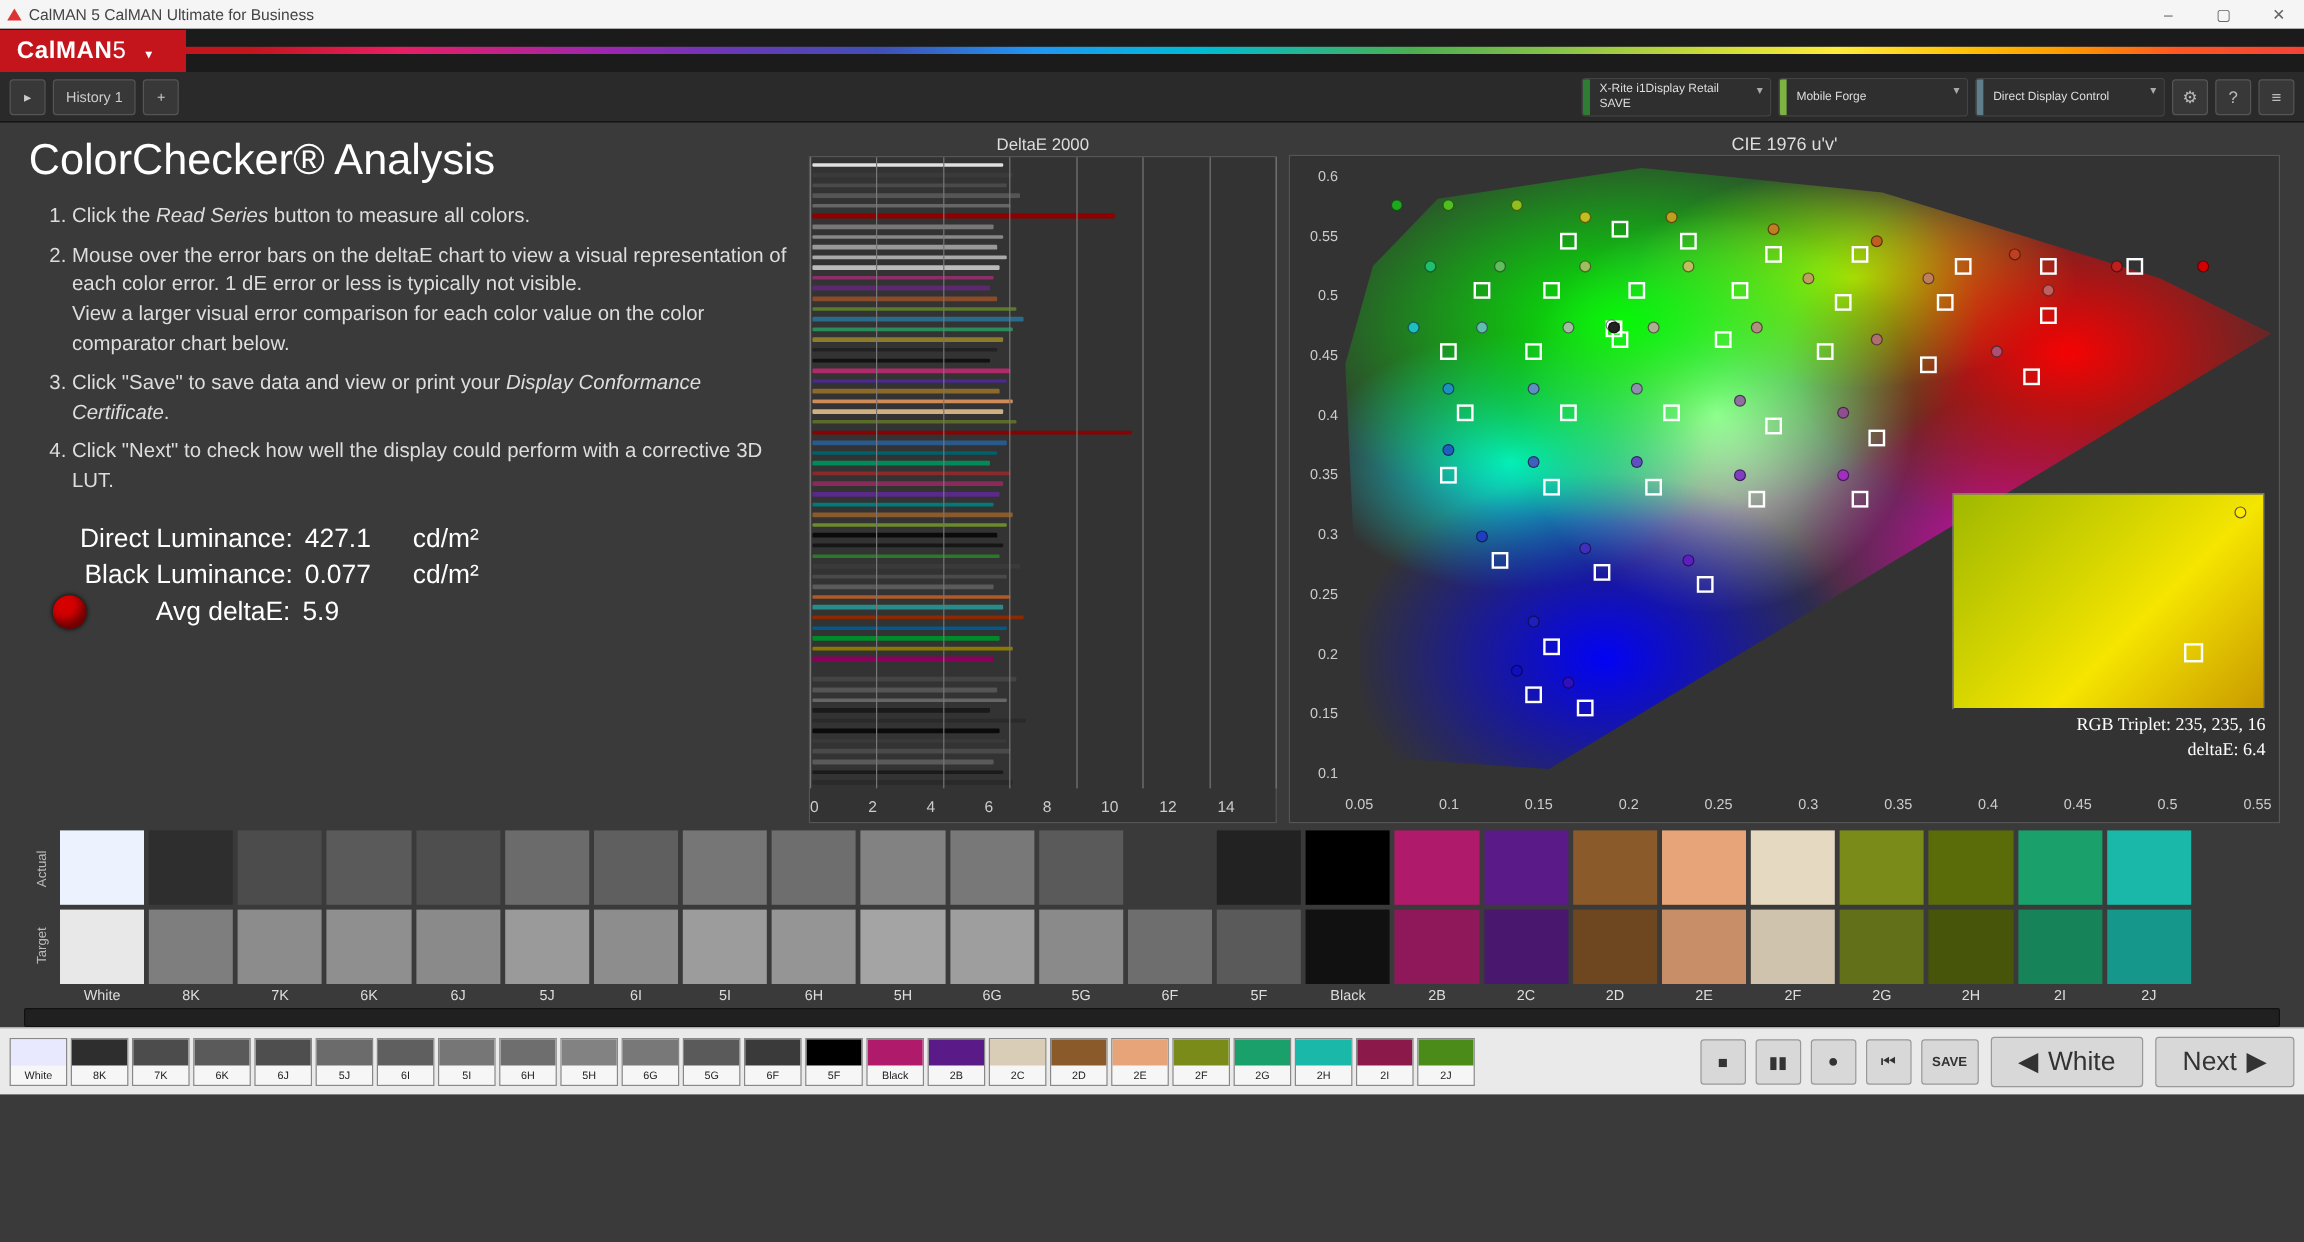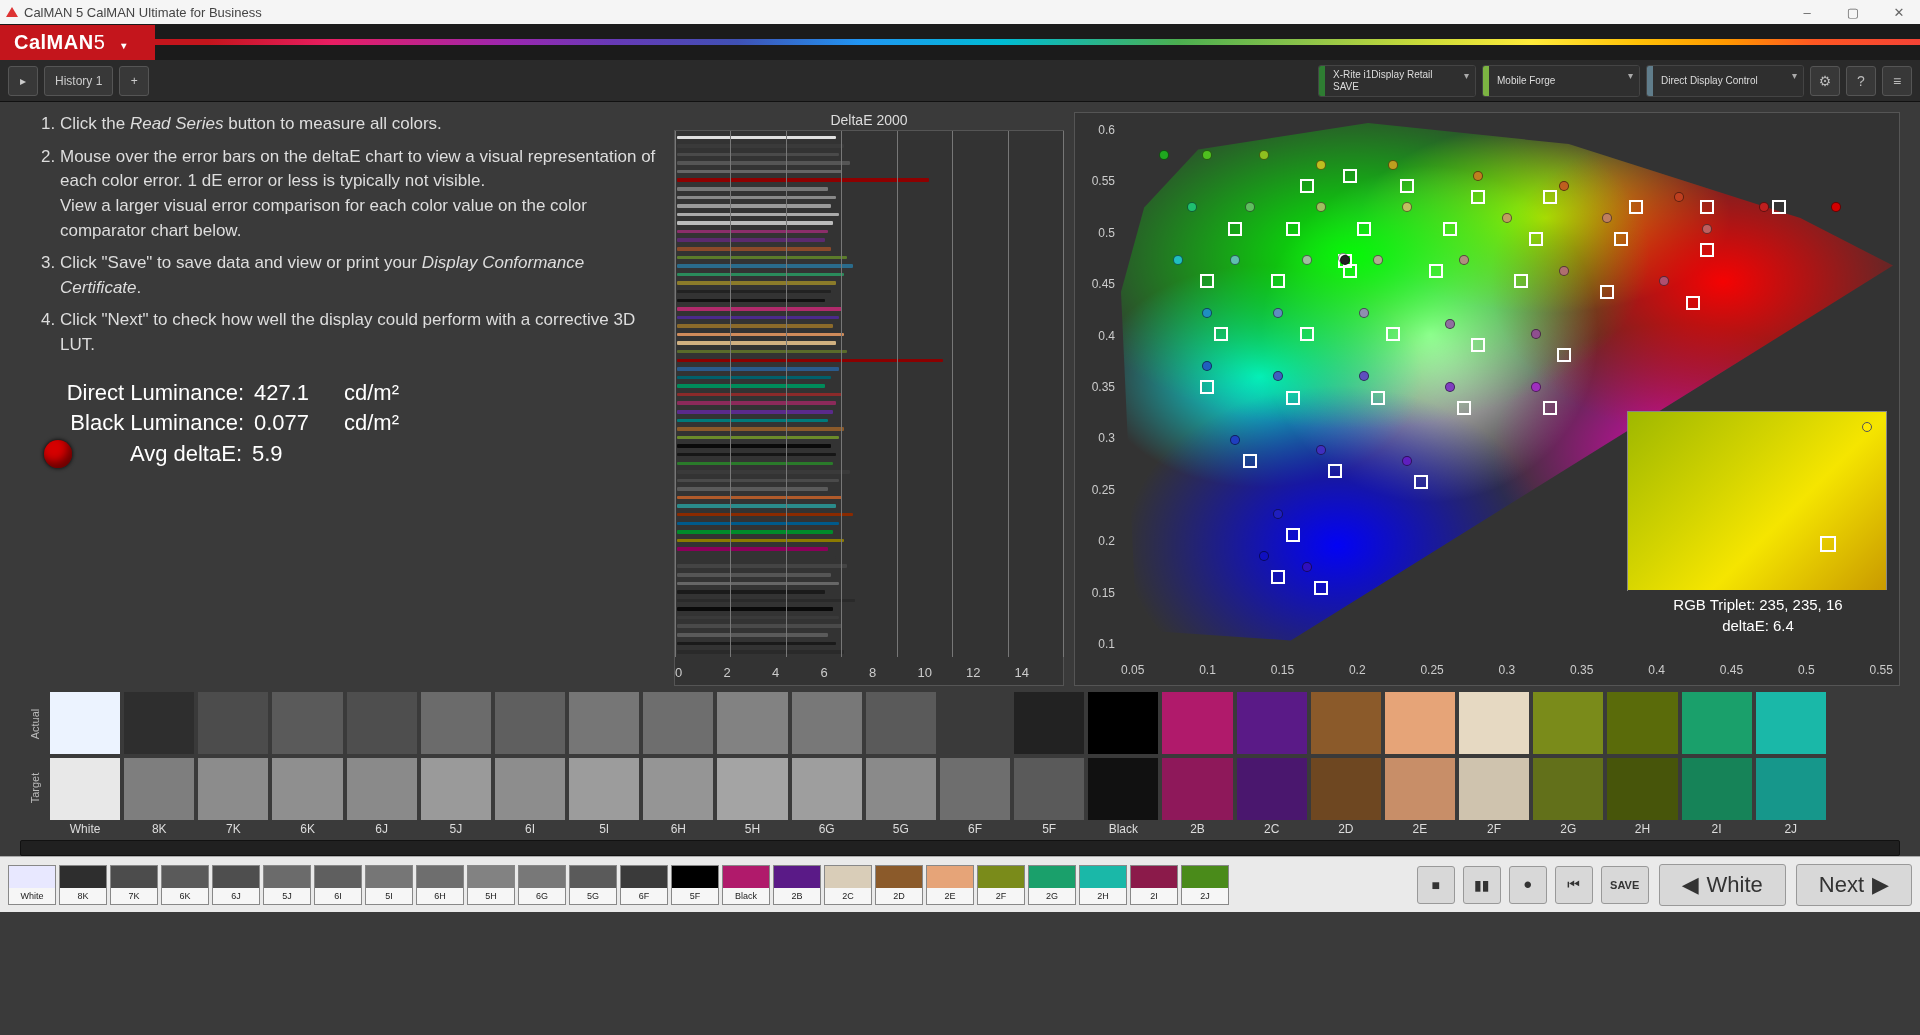--- a/index.html
+++ b/index.html
@@ -277,6 +277,7 @@
 
 <div class="main">
   <div class="left-col">
+    <h1 class="page-title">ColorChecker® Analysis</h1>
     <ol class="instructions">
       <li><span>Click the </span><em>Read Series</em><span> button to measure all colors.</span></li>
       <li><span style="white-space:pre-line">Mouse over the error bars on the deltaE chart to view a visual representation of each color error. 1 dE error or less is typically not visible.

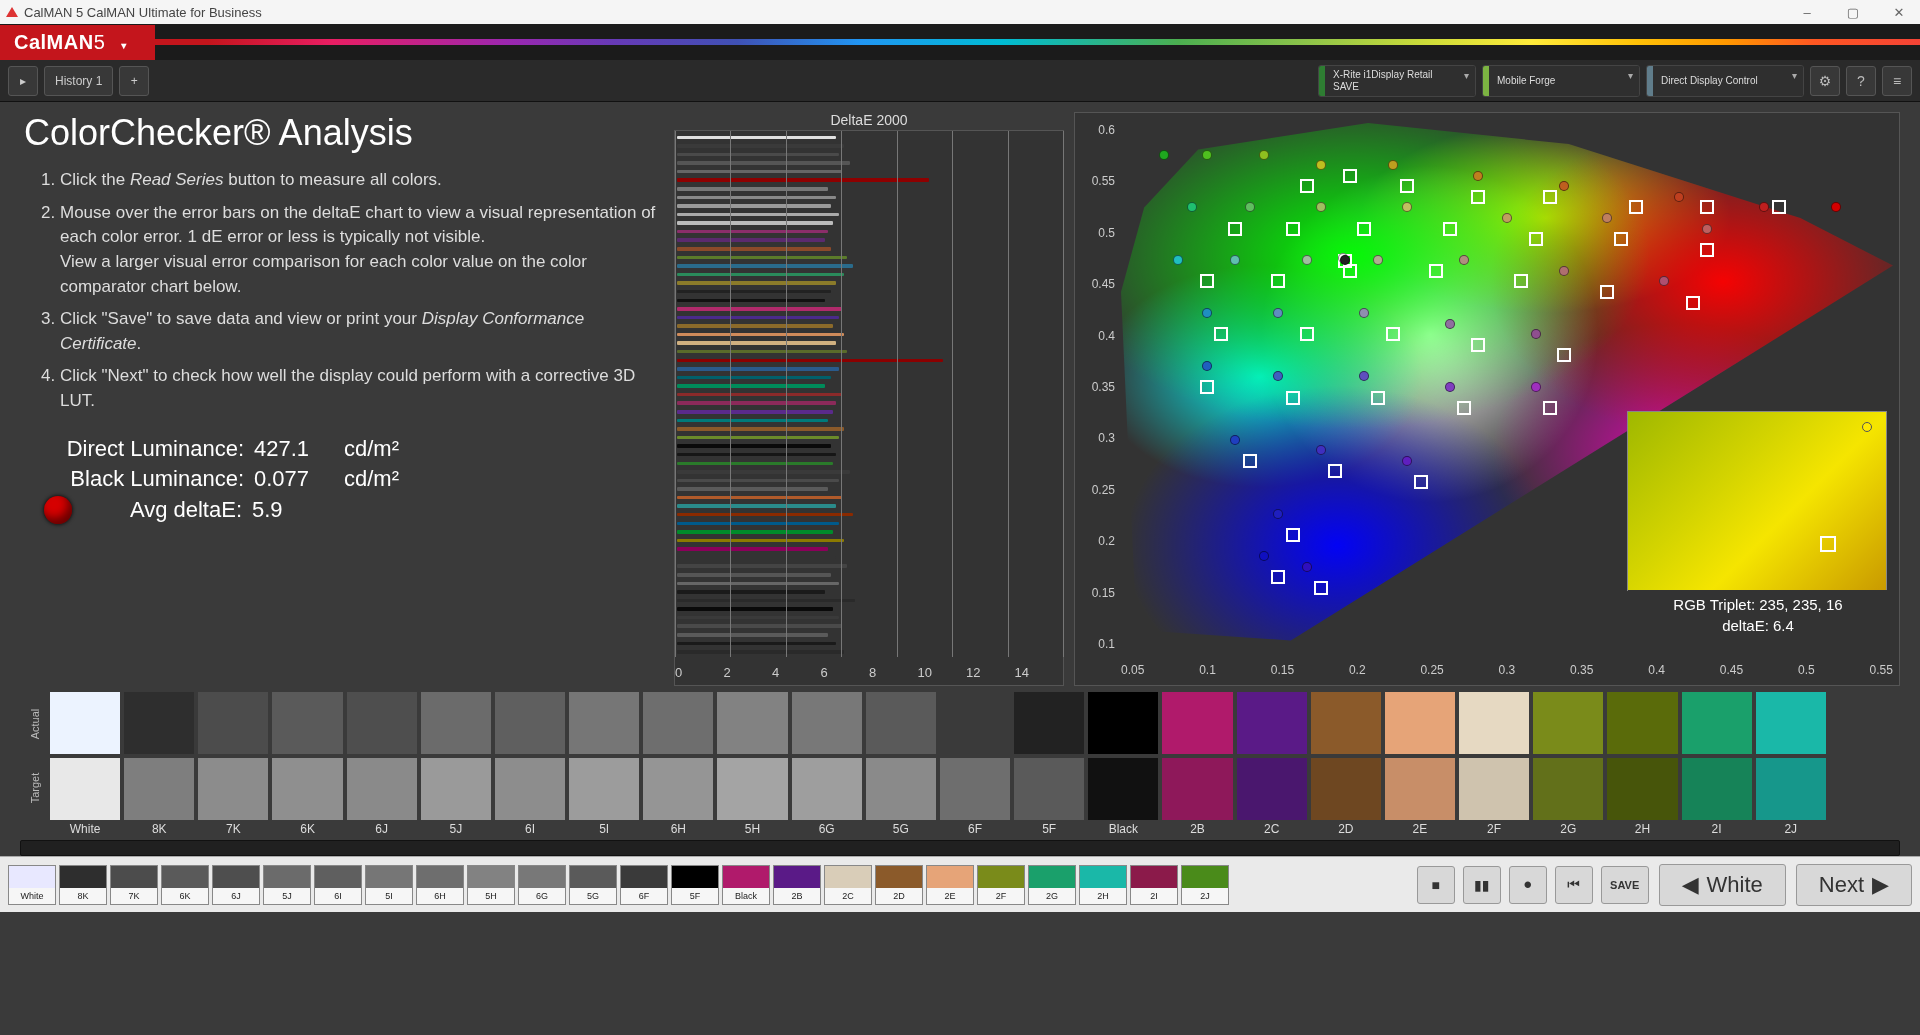--- a/index.html
+++ b/index.html
@@ -394,6 +394,7 @@
   </div>
 
   <div class="right-col">
+    <div class="cie-title">CIE 1976 u'v'</div>
     <div class="cie-chart">
       <div class="cie-yaxis" id="cie-yaxis">
           <div>0.6</div>

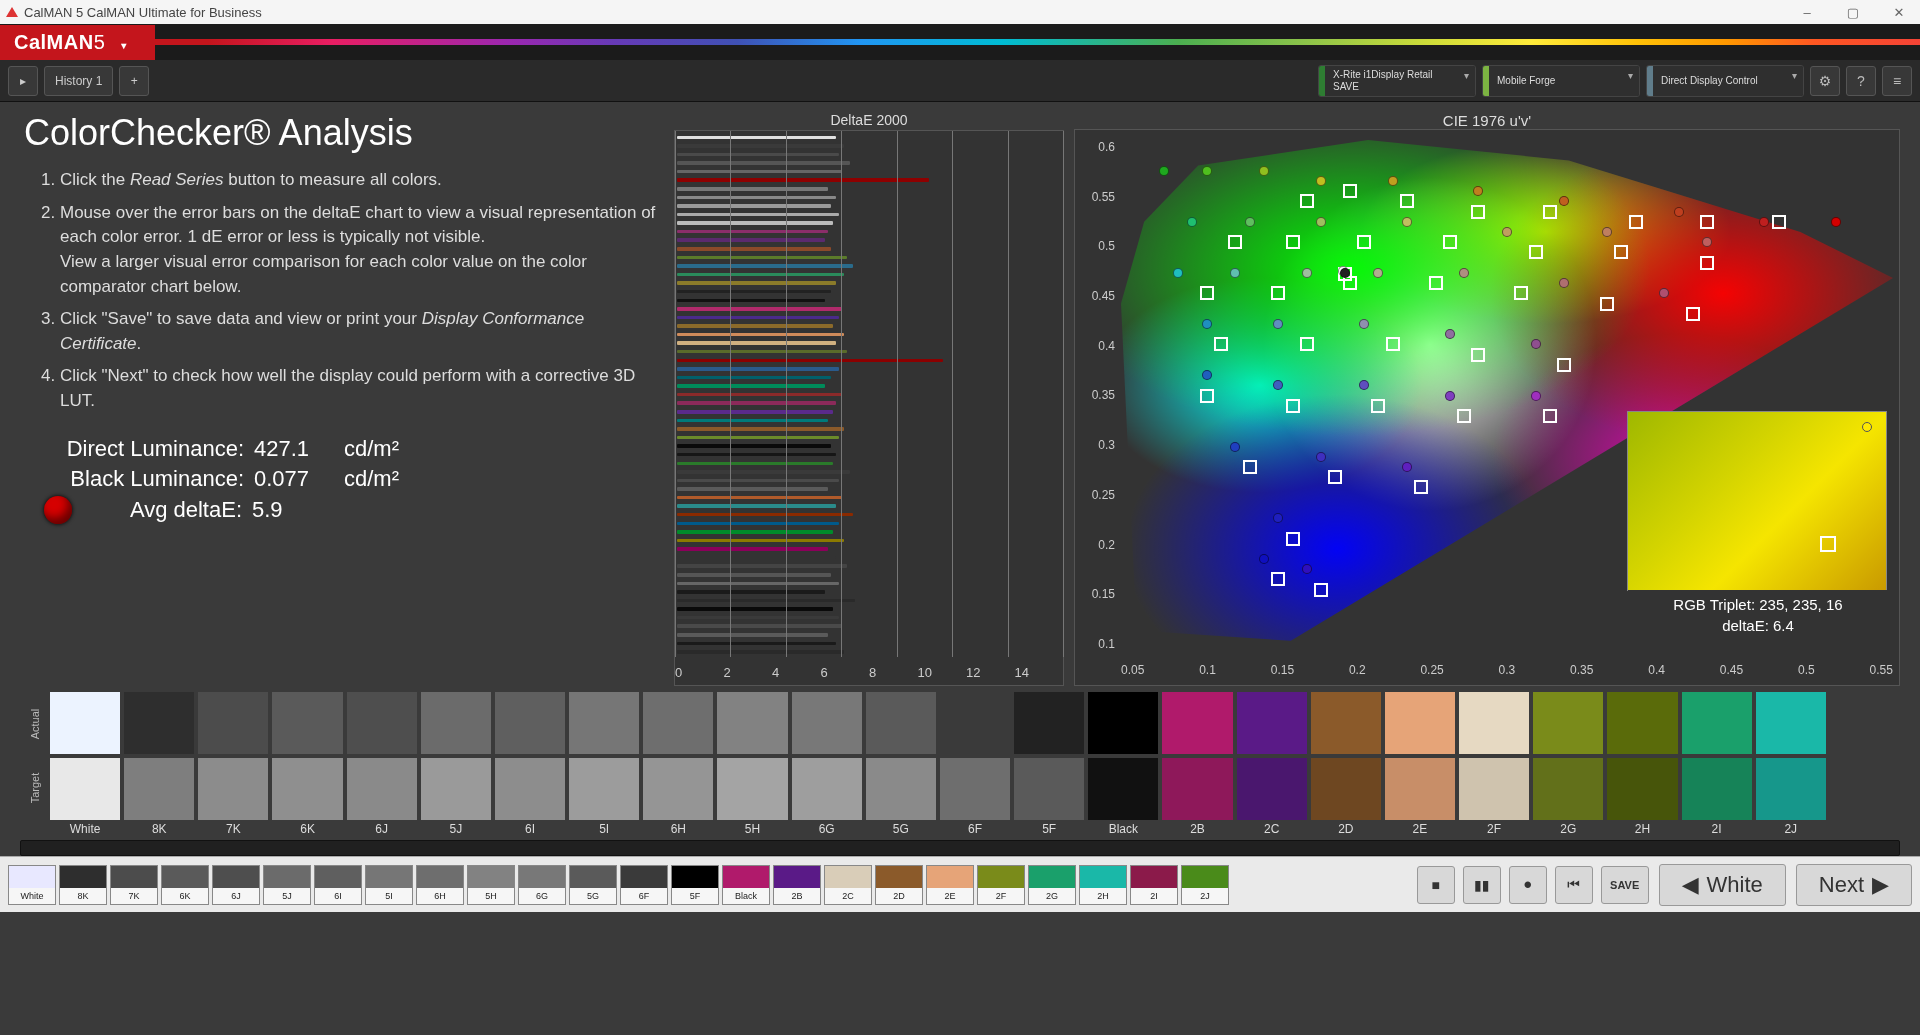--- a/index.html
+++ b/index.html
@@ -170,8 +170,8 @@
 }
 .inset .readout {
   position:absolute; bottom:-50px; left:0; right:-2px;
-  font-size:15px; color:#fff; text-align:center; line-height:1.4;
-  background:#333; padding:4px 0;
+  font-size:15px; color:#fff; text-align:right; line-height:1.4;
+  background:#333; padding:4px 0;font-family:Liberation Serif, serif;
 }
 
 .swatch-section { padding: 2px 20px 0 20px; }

